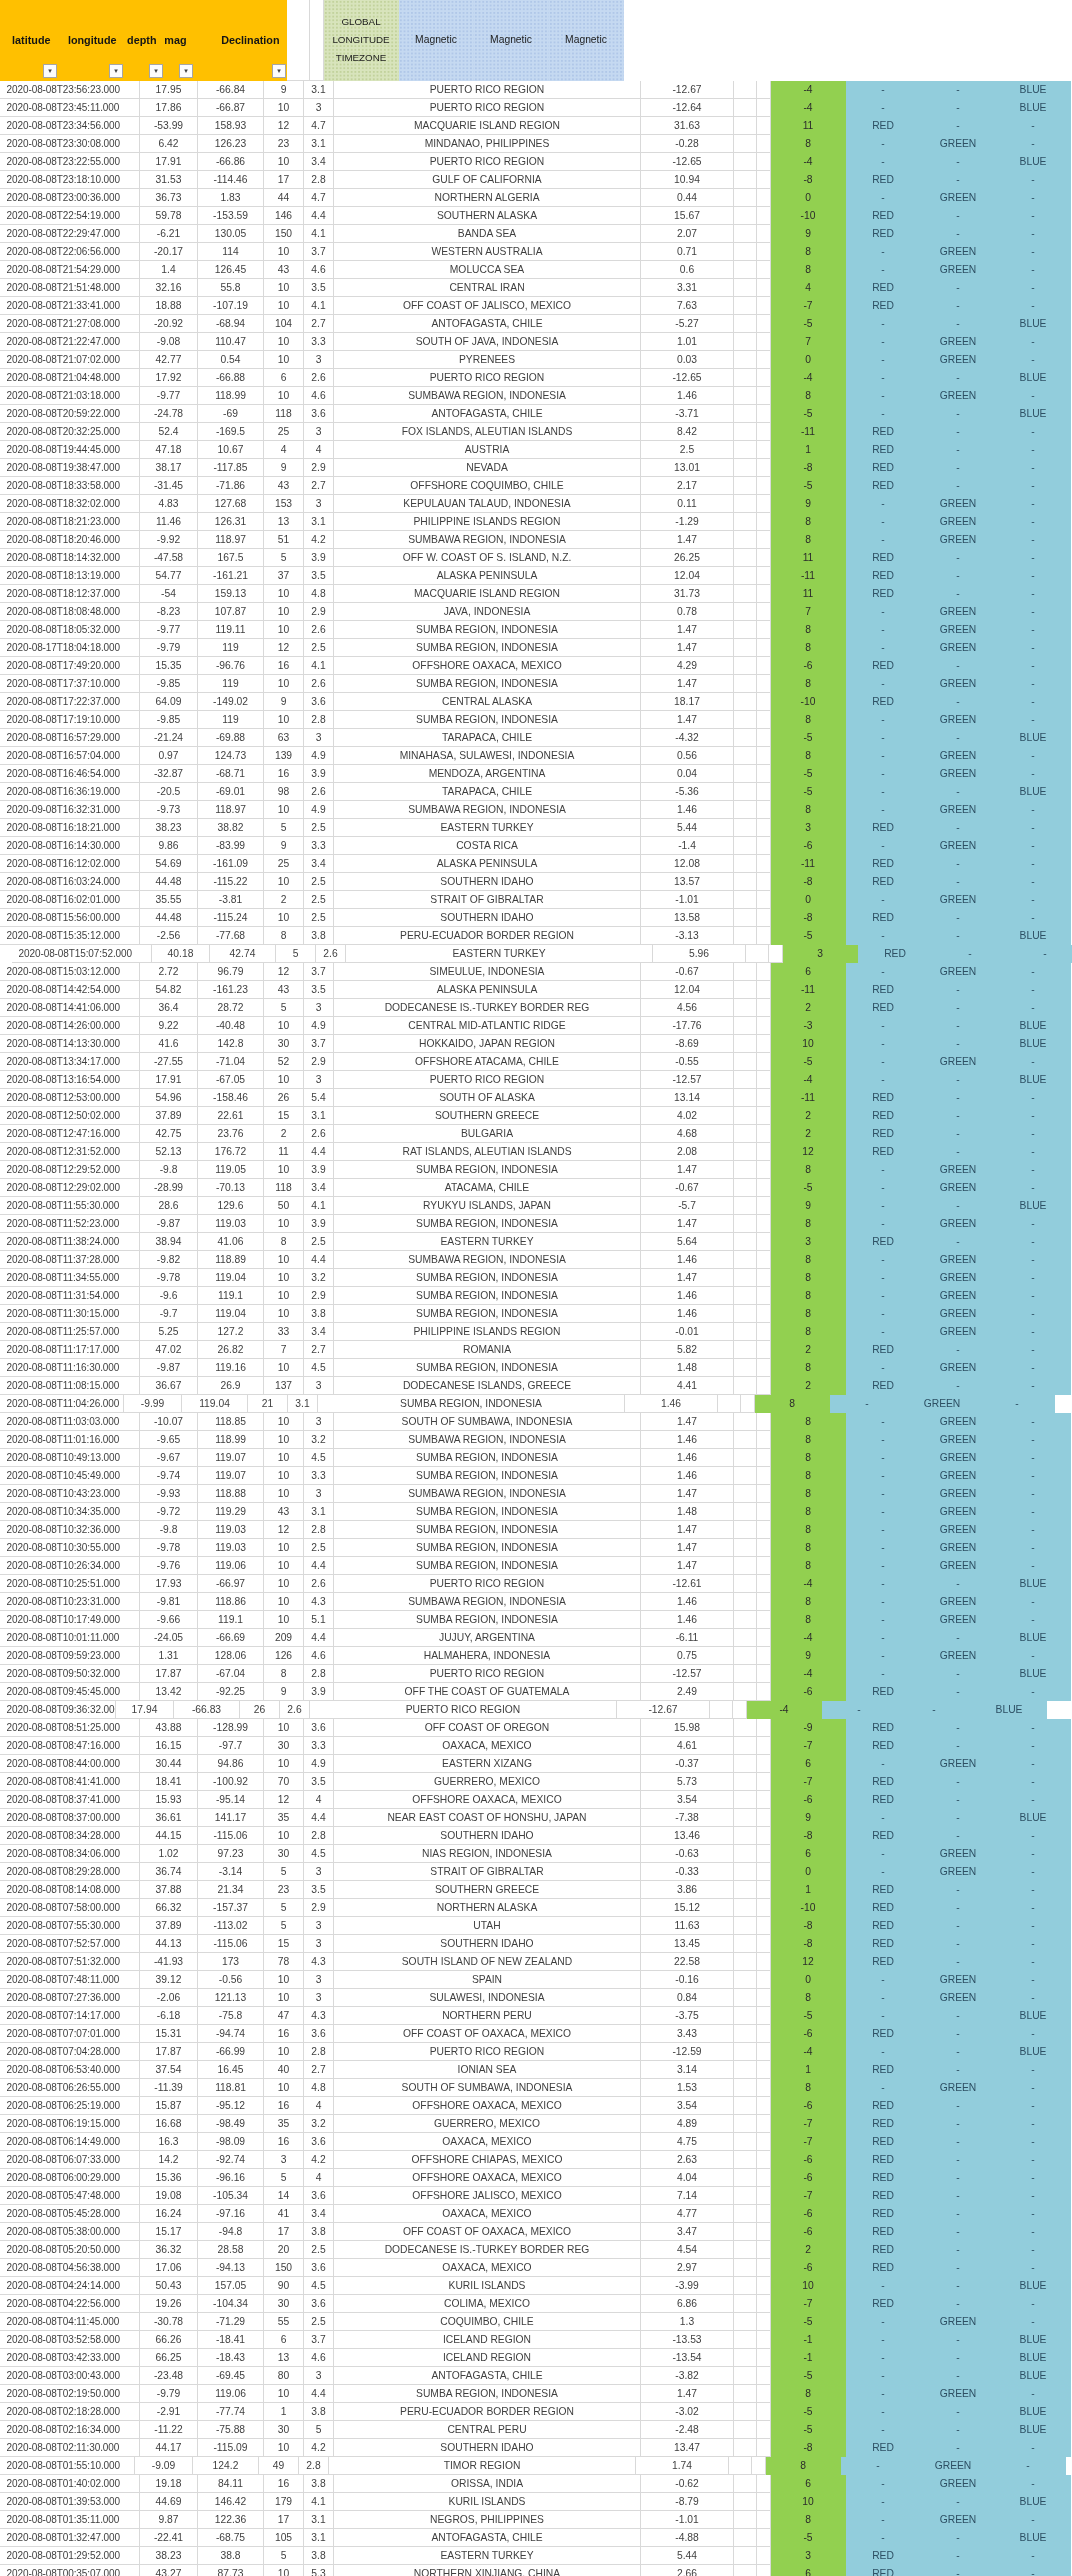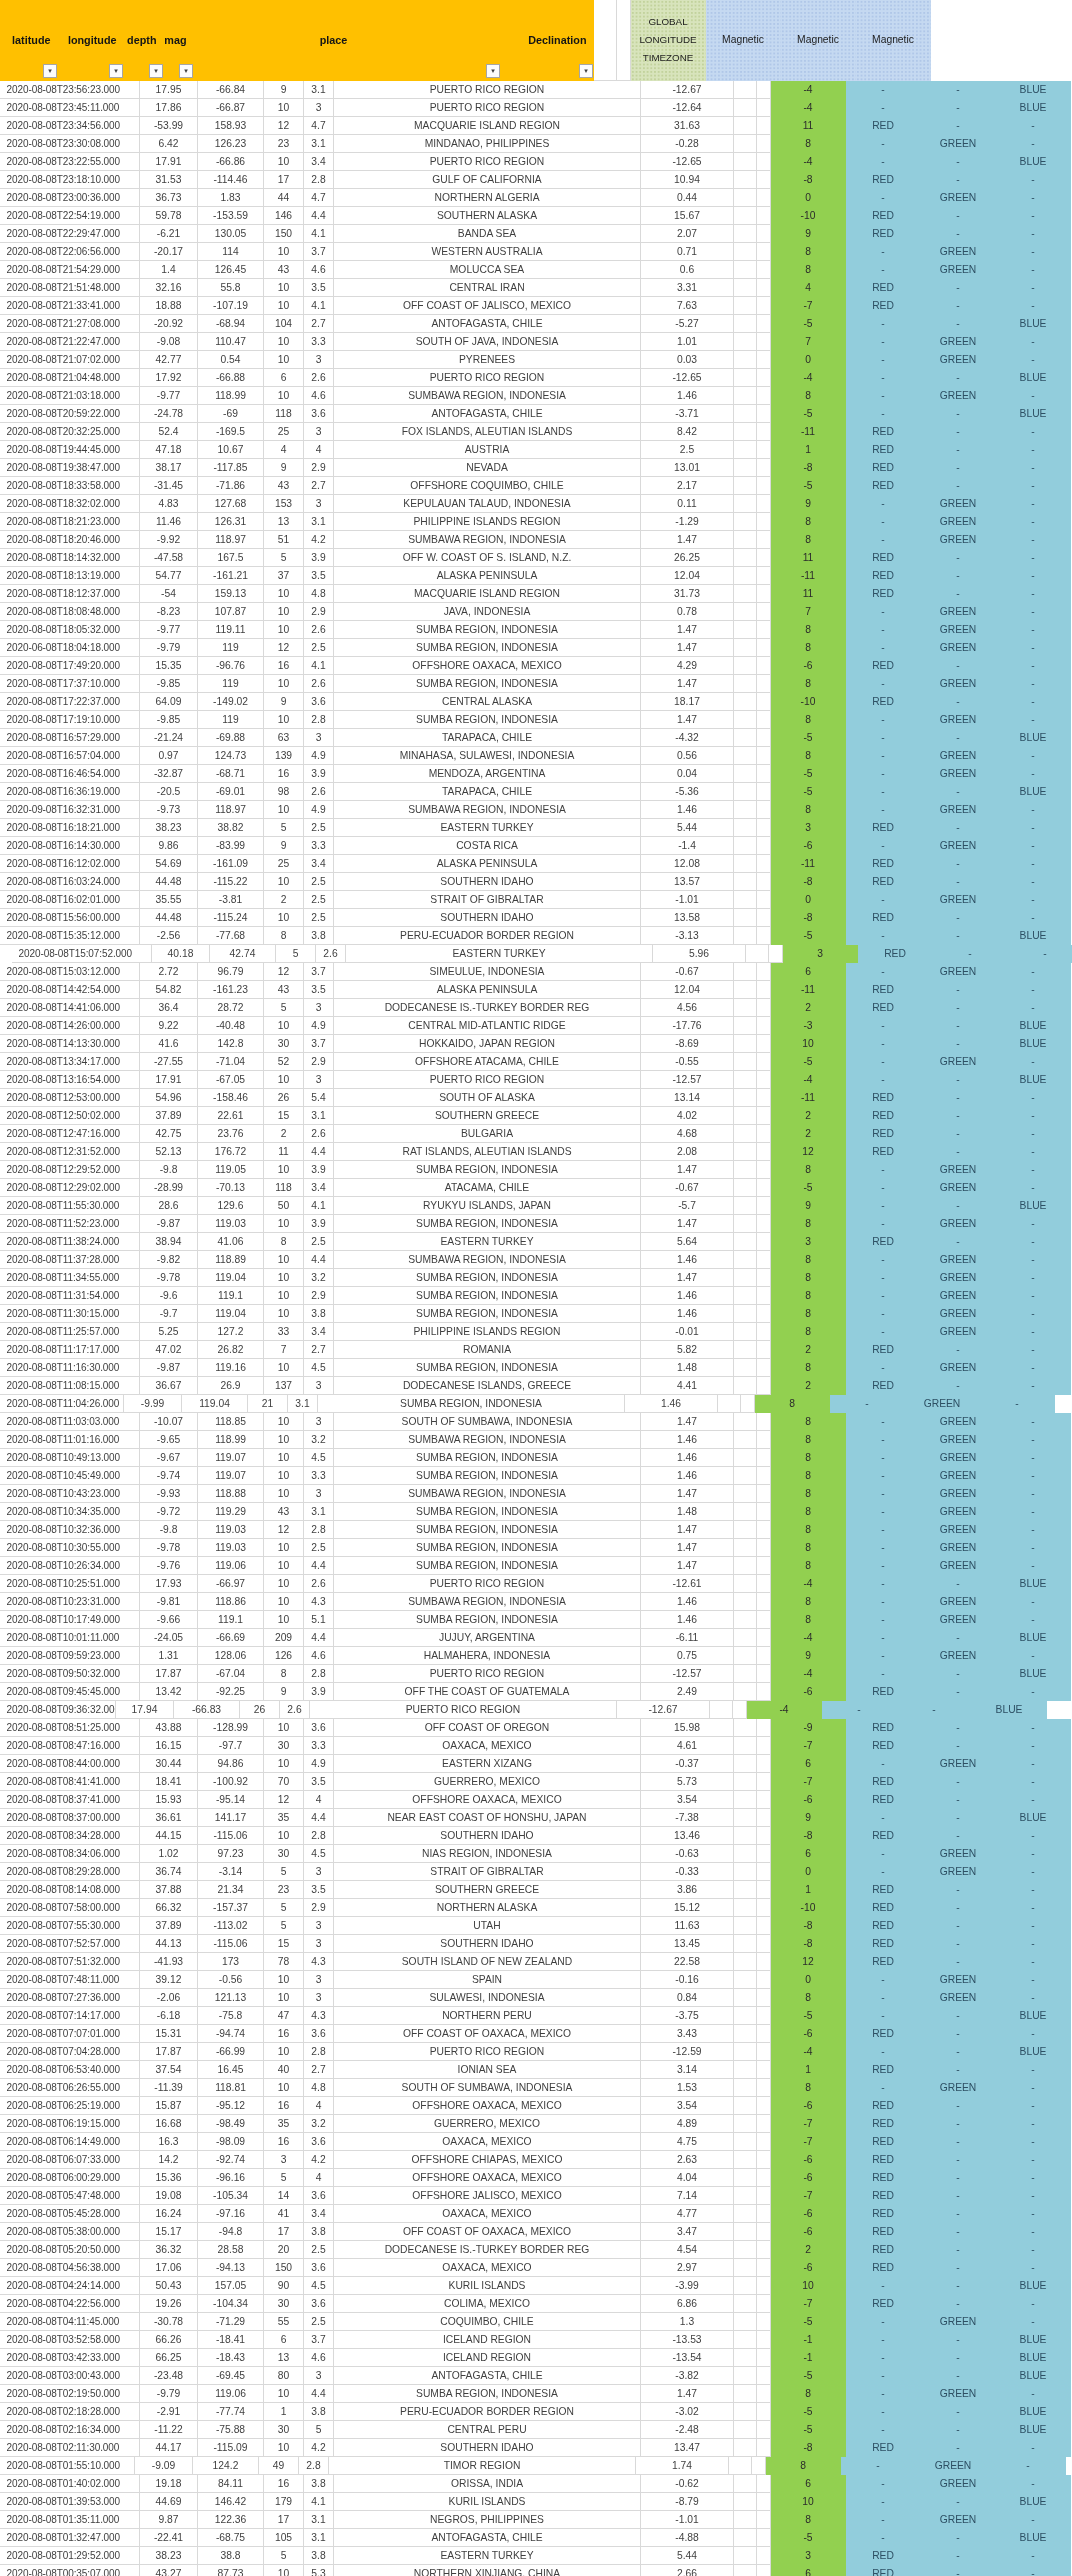--- a/index.html
+++ b/index.html
@@ -64,12 +64,6 @@
           <span>▼</span>
         </div>
       </div>
-      <div class="hcell h-orange" style="width: 307px;">
-        <span class="hlabel lab-place">place</span>
-        <div class="fbtn">
-          <span>▼</span>
-        </div>
-      </div>
       <div class="hcell h-orange" style="width: 93px;">
         <span class="hlabel lab-right">Declination</span>
         <div class="fbtn">

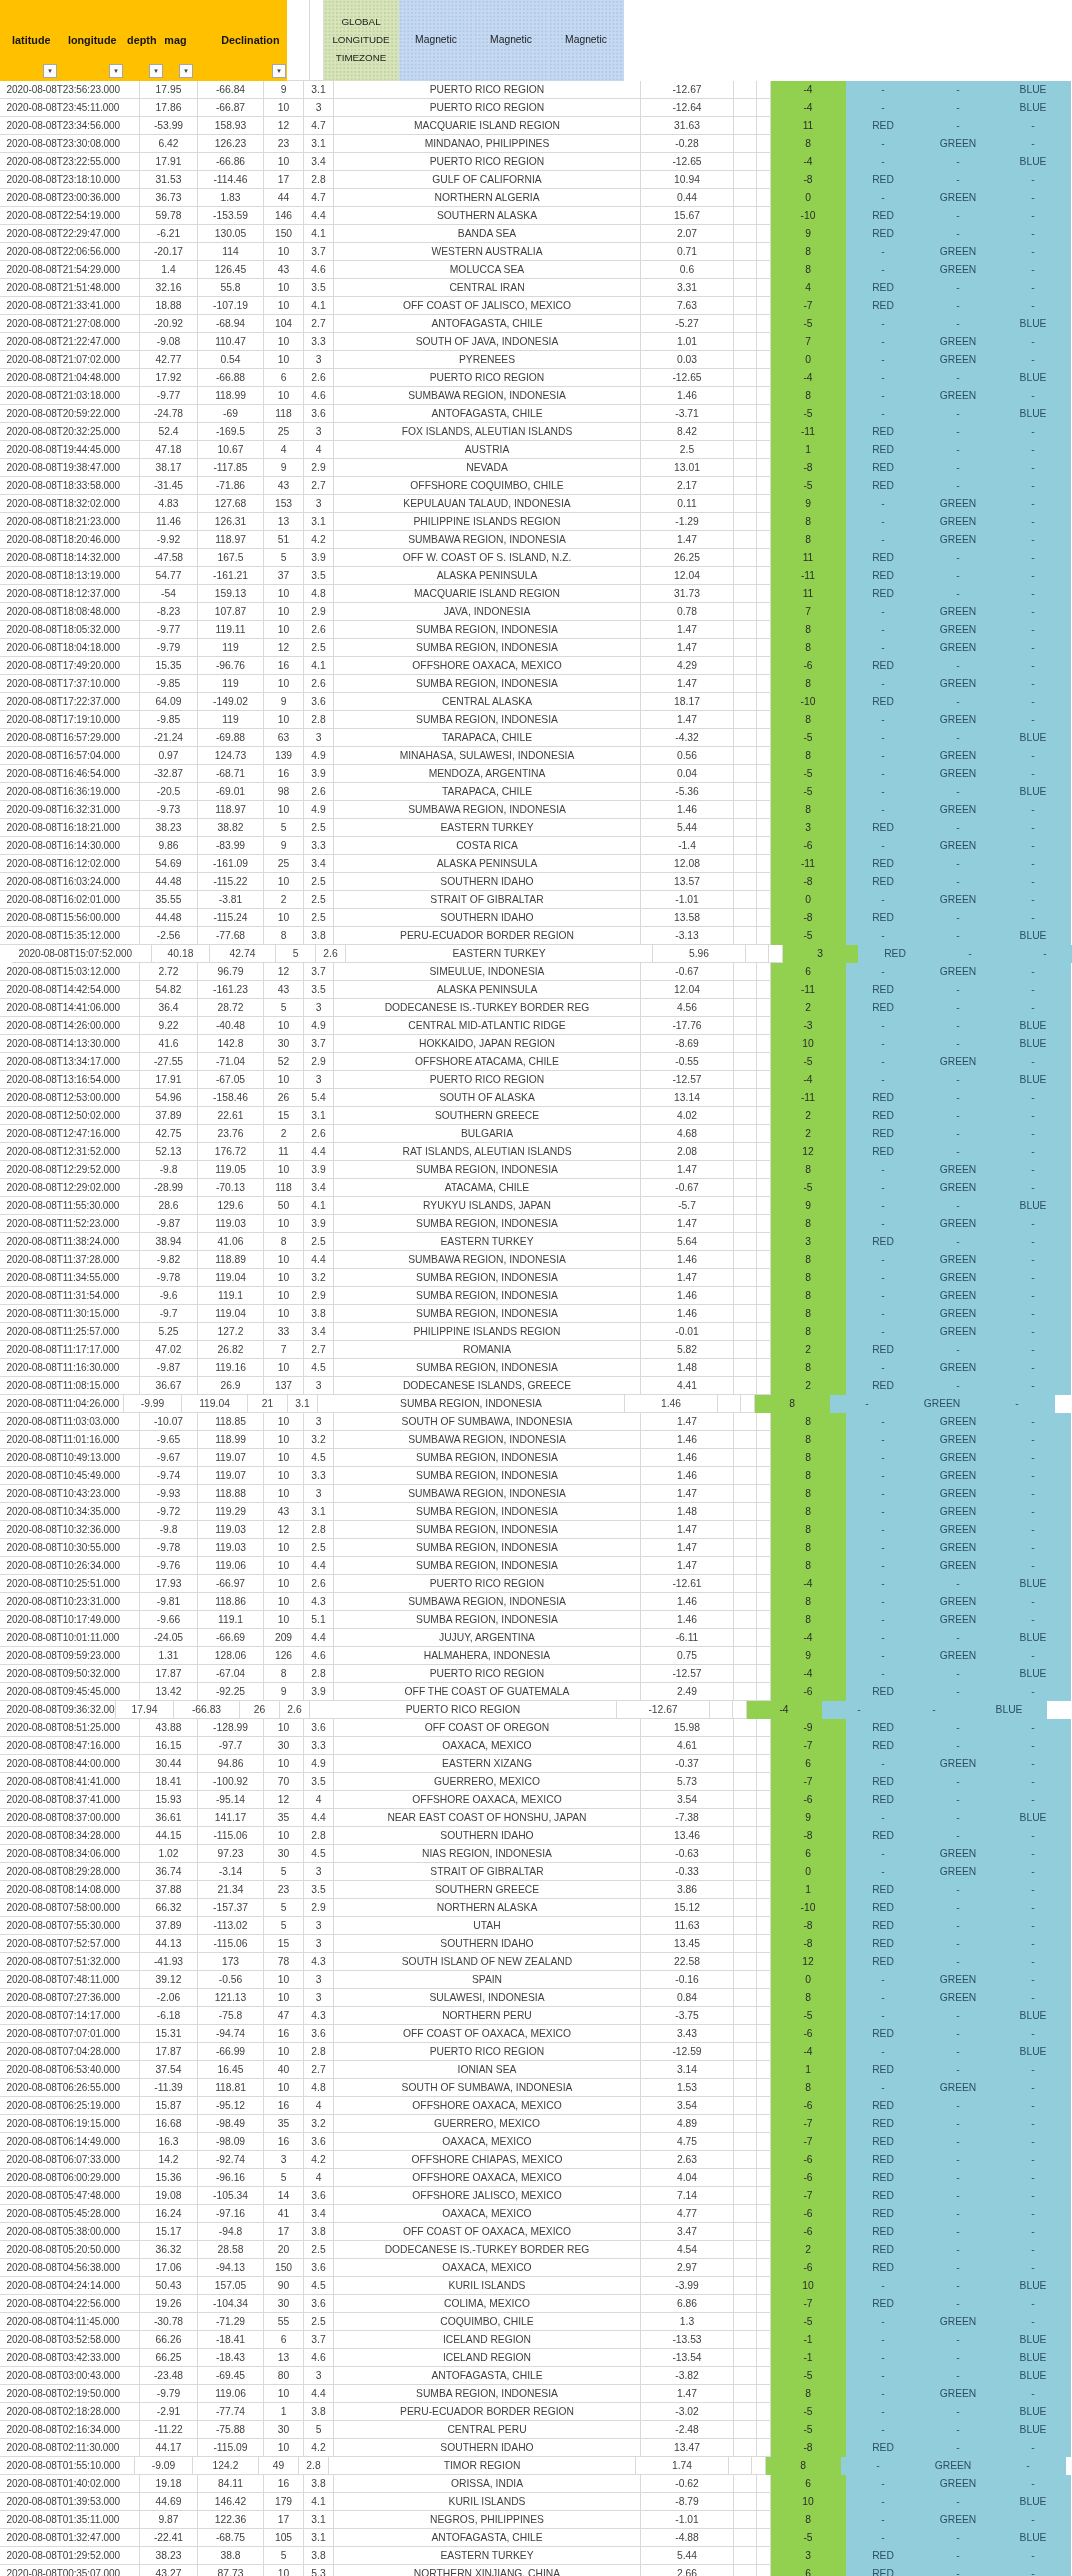--- a/index.html
+++ b/index.html
@@ -588,7 +588,7 @@
         <div class="cell c-edge" style="width: 1.9px; line-height: 18px;"></div>
       </div>
       <div class="row" style="height: 18px;">
-        <div class="cell c-time" style="width: 140px; line-height: 18px;">2020-06-08T18:04:18.000</div>
+        <div class="cell c-time" style="width: 140px; line-height: 18px;">2020-08-17T18:04:18.000</div>
         <div class="cell c-num" style="width: 58px; line-height: 18px;">-9.79</div>
         <div class="cell c-num" style="width: 66px; line-height: 18px;">119</div>
         <div class="cell c-num" style="width: 40px; line-height: 18px;">12</div>

